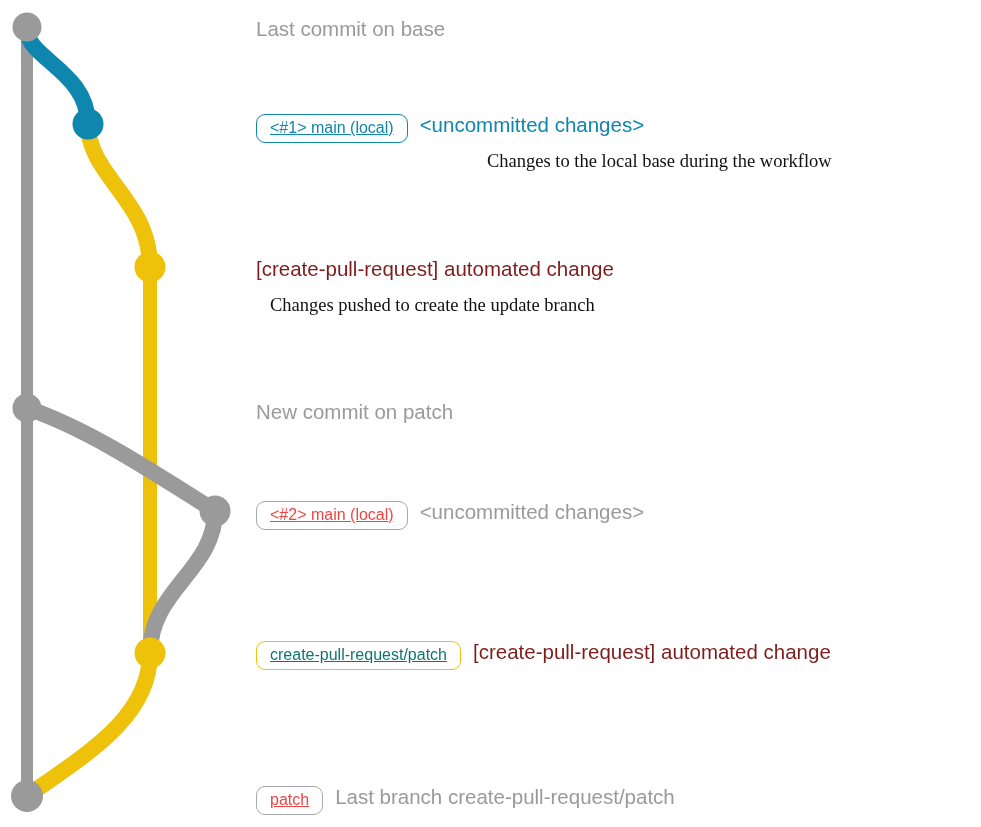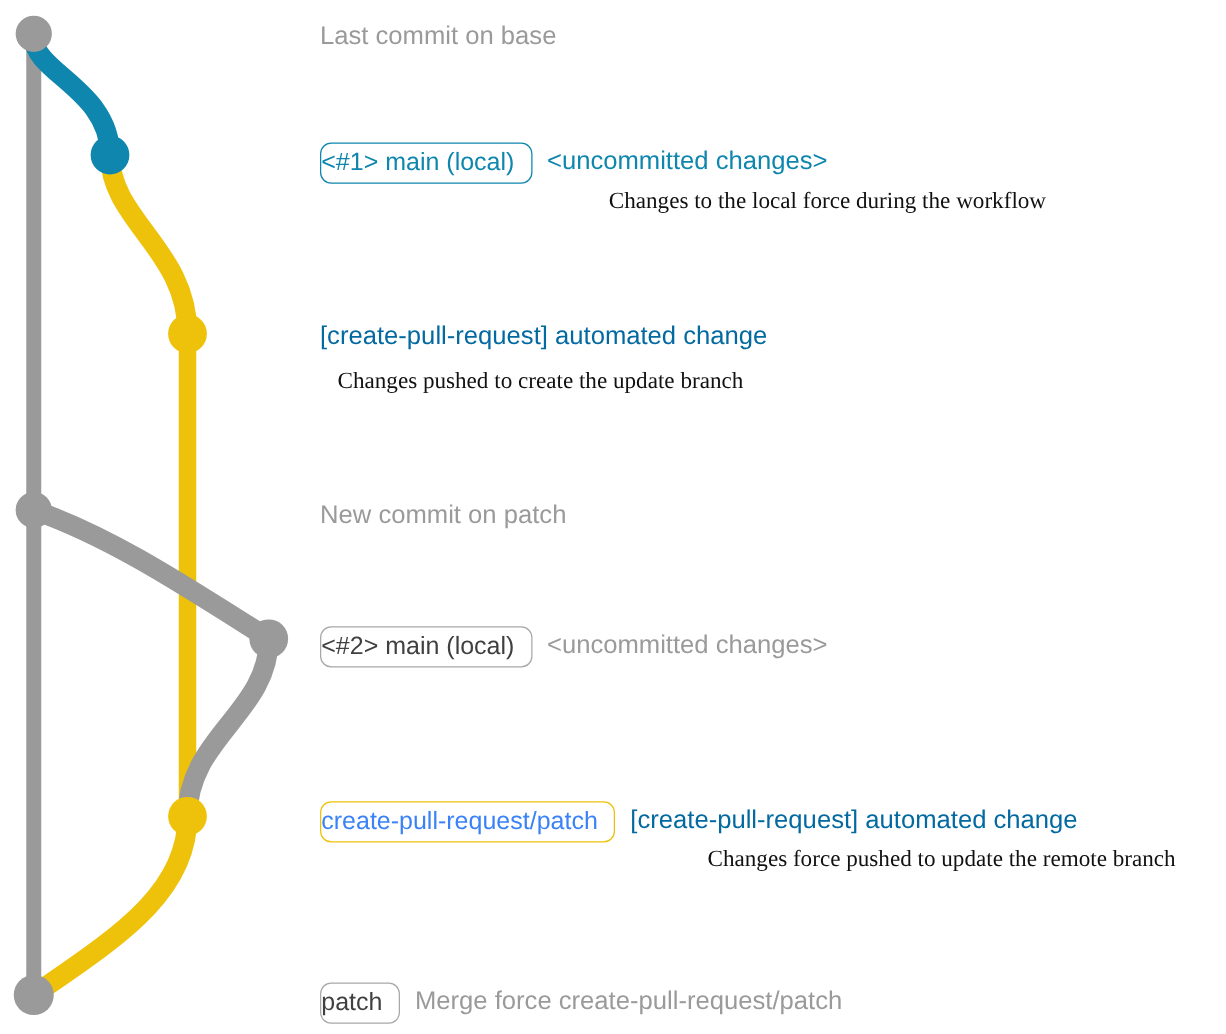--- a/index.html
+++ b/index.html
@@ -38,11 +38,12 @@
     display: inline-block;
     border: 1.6px solid #9a9a9a;
     border-radius: 9px;
-    padding: 4px 13px 5px 0;
-    font-size: 20px;
+    padding: 4px 13px 5px 13px;
+    font-size: 16px;
     line-height: 1.12;
     color: #9a9a9a;
     background: transparent;
+    text-decoration: underline;
   }
   .pill.teal {
     border-color: #0e86ae;

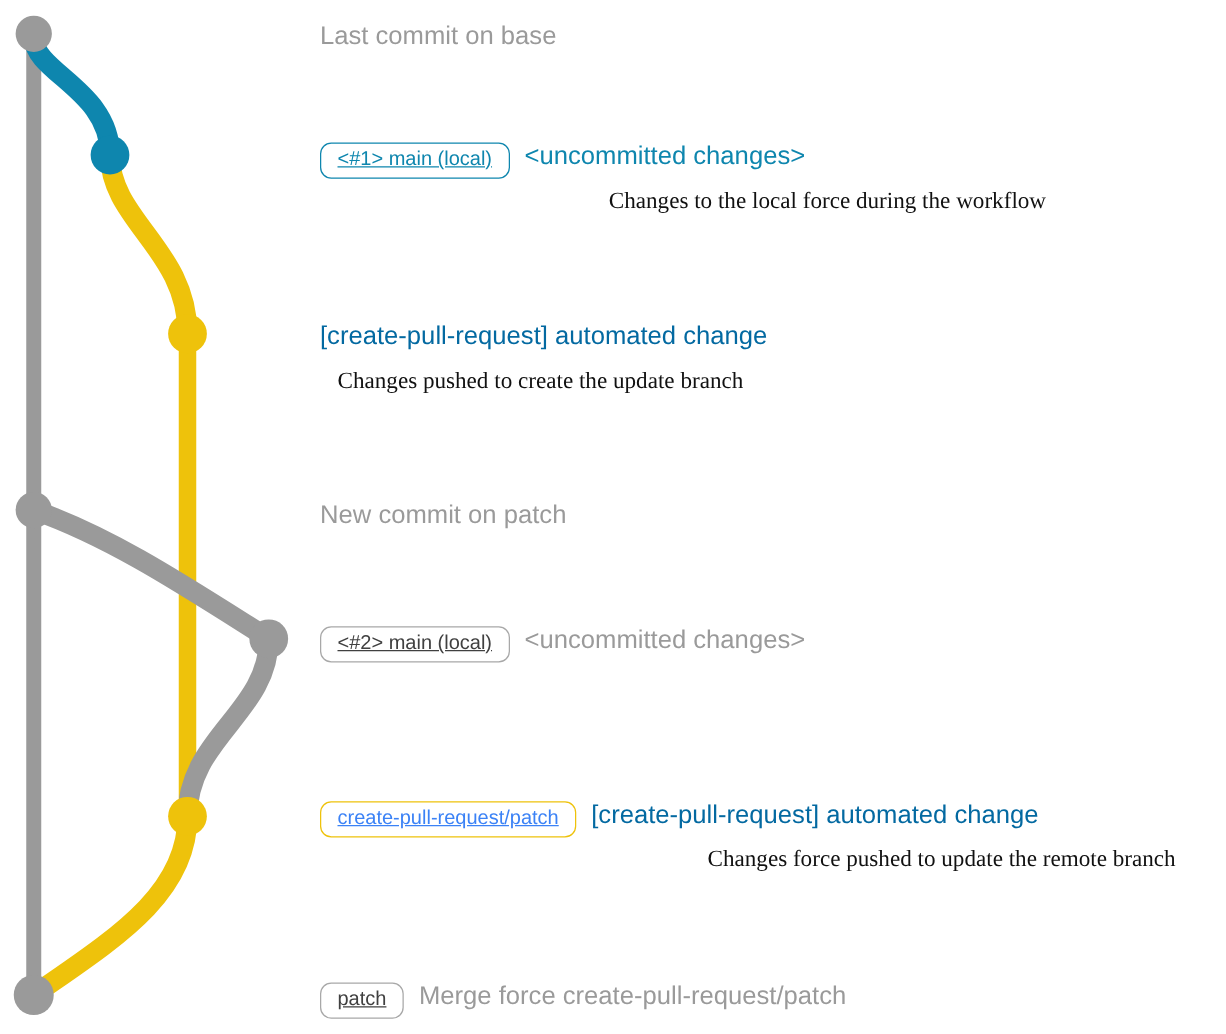--- a/index.html
+++ b/index.html
@@ -120,7 +120,7 @@
     <span class="pill teal">&lt;#1&gt; main (local)</span>
     <span class="headline teal">&lt;uncommitted changes&gt;</span>
   </div>
-  <div class="subtext" style="left:487px; top:147px;">Changes to the local force during the workflow</div>
+  <div class="subtext" style="left:487px; top:147px;">Changes to the local base during the workflow</div>
 
   <div class="row" style="left:256px; top:255px;">
     <span class="headline yellow solo">[create-pull-request] automated change</span>

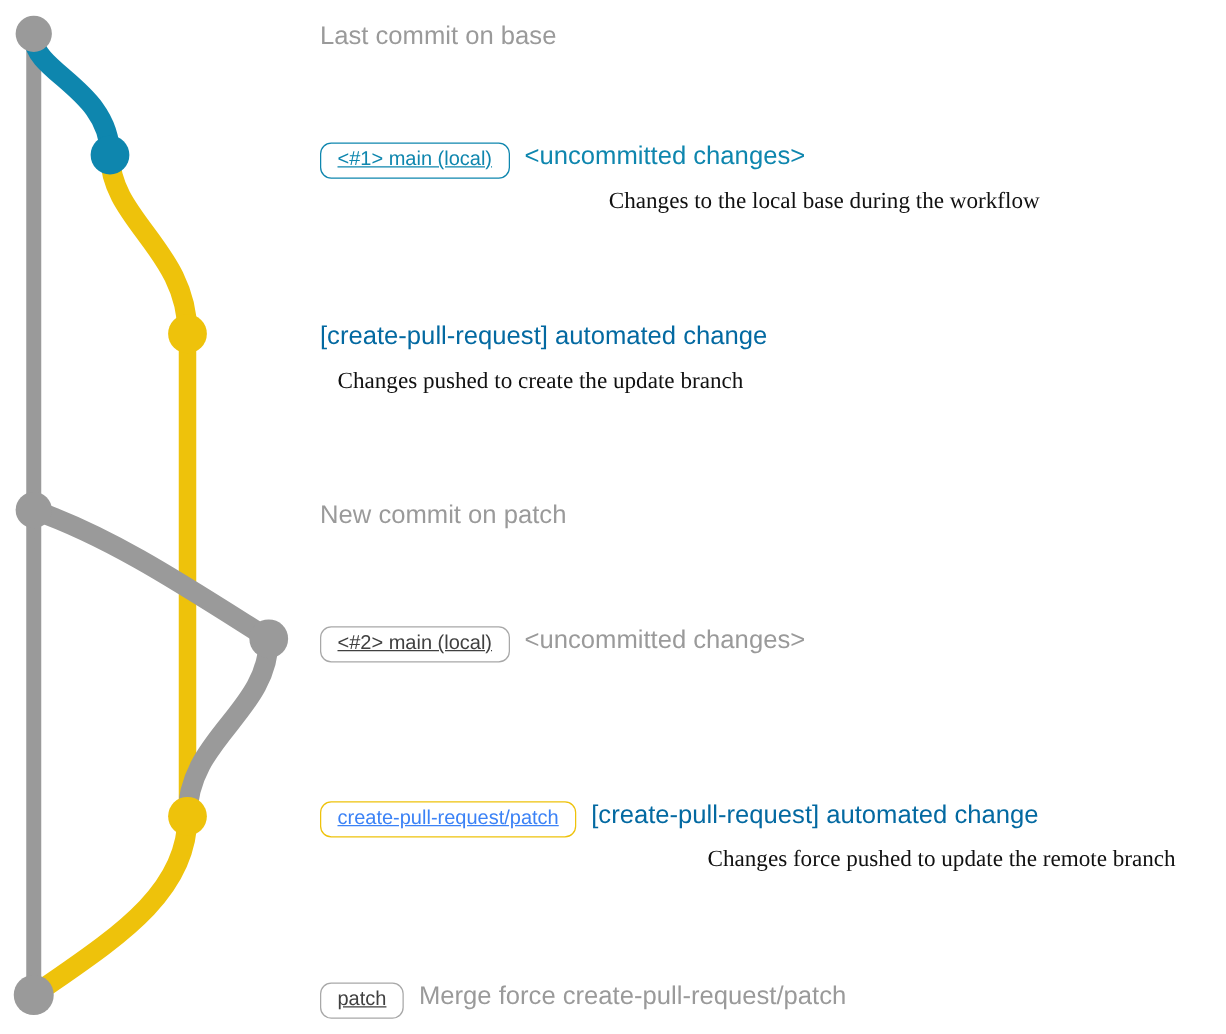--- a/index.html
+++ b/index.html
@@ -65,7 +65,7 @@
     top: -1px;
   }
   .headline.teal { color: #0e86ae; }
-  .headline.yellow { color: #0369a1; }
+  .headline.yellow { color: #7f1d1d; }
   .headline.gray { color: #9a9a9a; }
   .headline.solo {
     margin-left: 0;

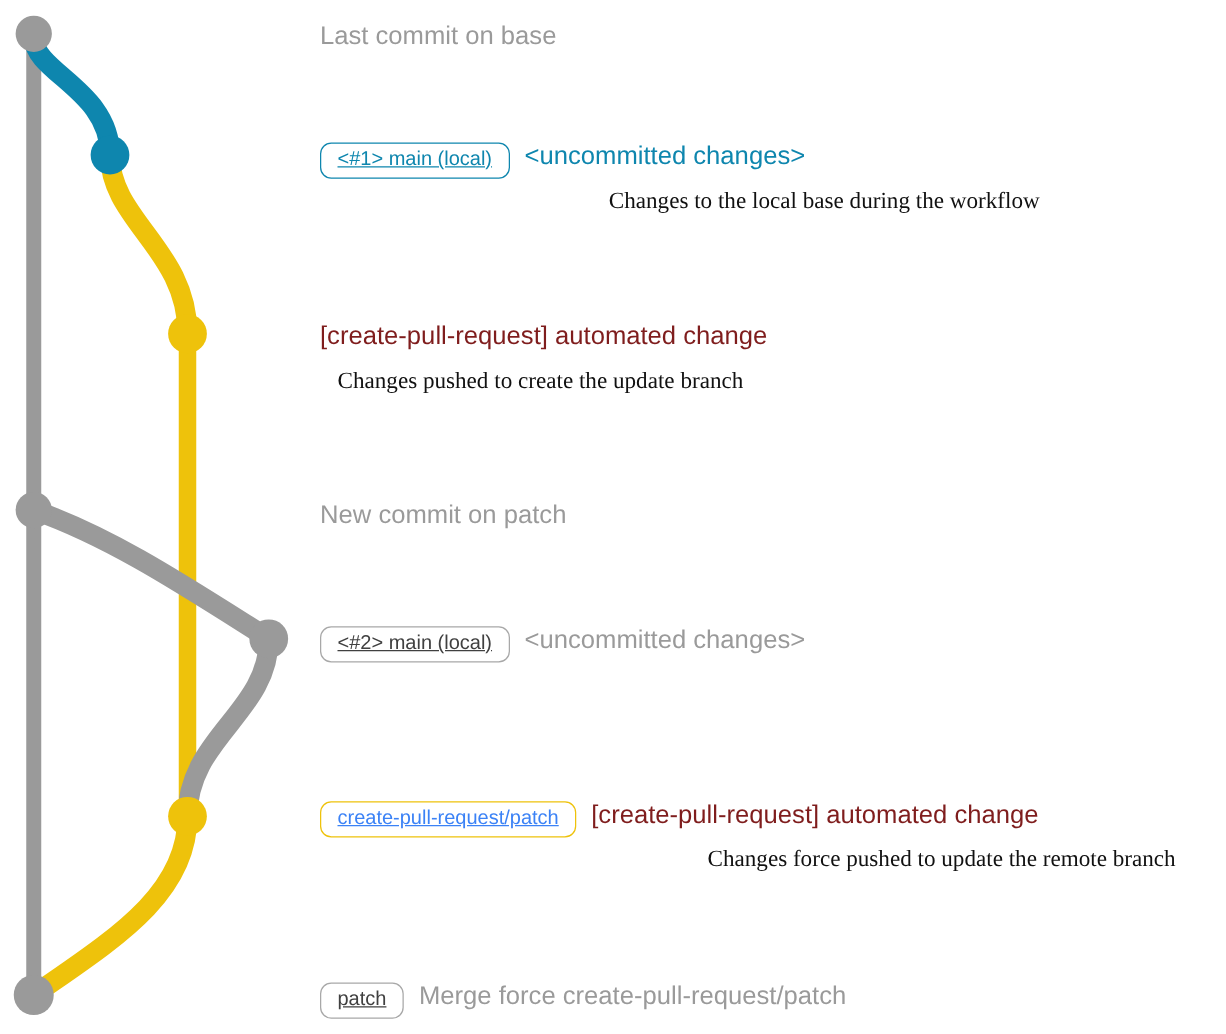--- a/index.html
+++ b/index.html
@@ -55,7 +55,7 @@
   }
   .pill.gray {
     border-color: #a8a8a8;
-    color: #404040;
+    color: #ef4444;
   }
   .headline {
     font-size: 20.5px;

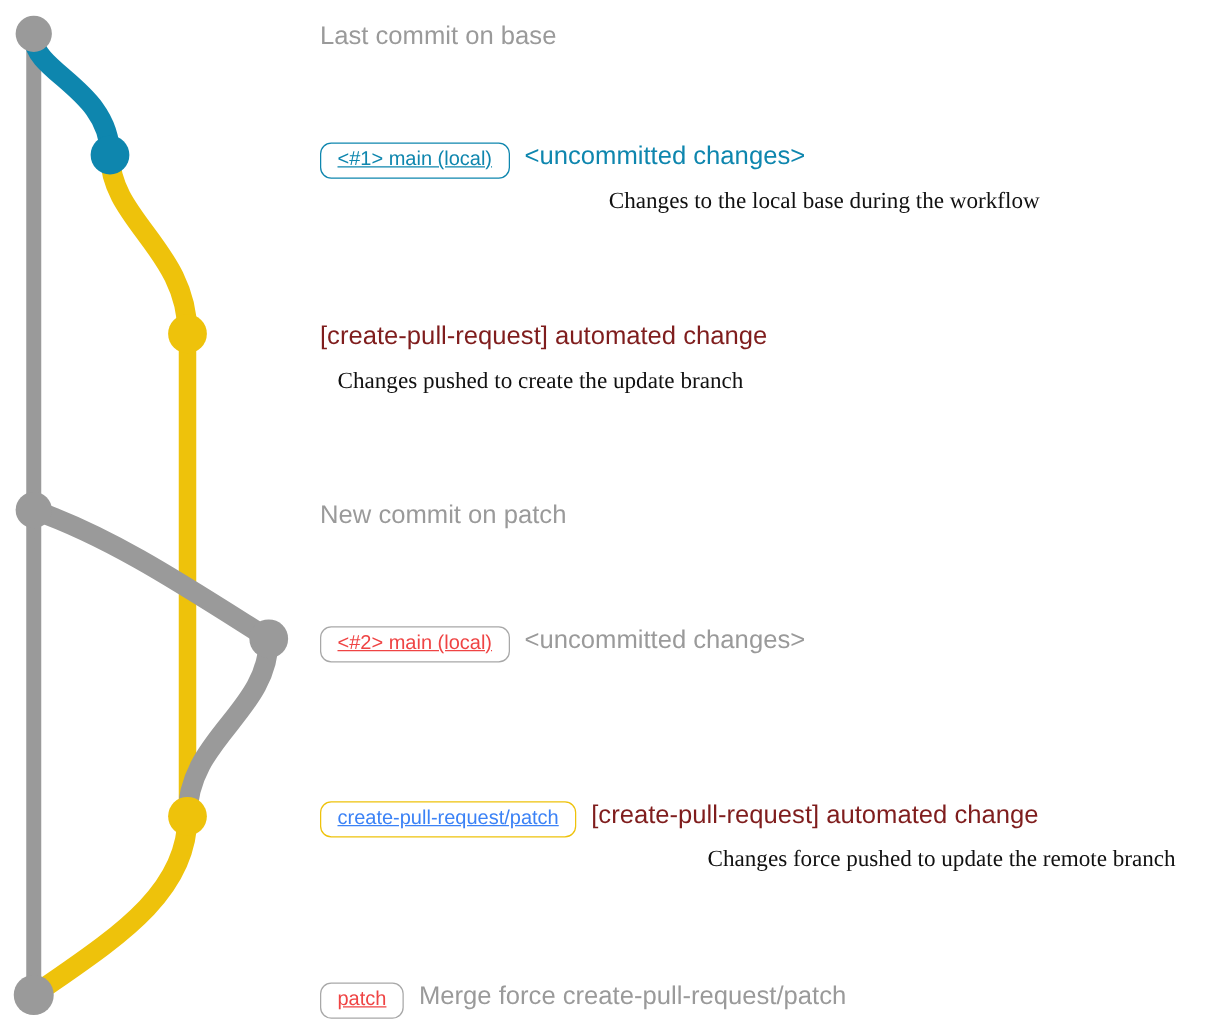--- a/index.html
+++ b/index.html
@@ -51,7 +51,7 @@
   }
   .pill.yellow {
     border-color: #eec20b;
-    color: #3b82f6;
+    color: #0f766e;
   }
   .pill.gray {
     border-color: #a8a8a8;

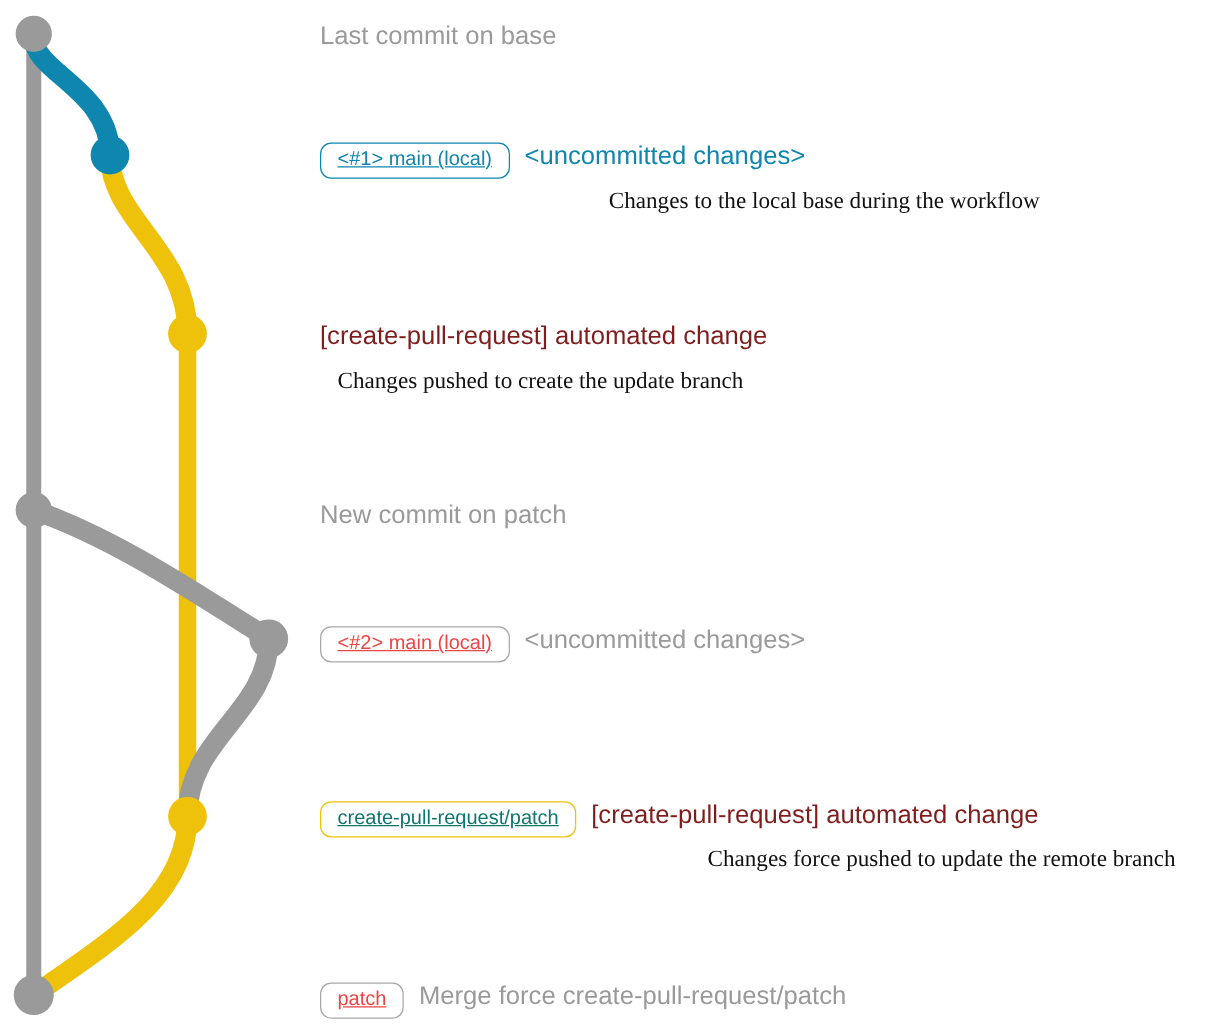--- a/index.html
+++ b/index.html
@@ -140,7 +140,6 @@
     <span class="pill yellow">create-pull-request/patch</span>
     <span class="headline yellow">[create-pull-request] automated change</span>
   </div>
-  <div class="subtext" style="left:566px; top:674px;">Changes force pushed to update the remote branch</div>
 
   <div class="row" style="left:256px; top:782px;">
     <span class="pill gray">patch</span>

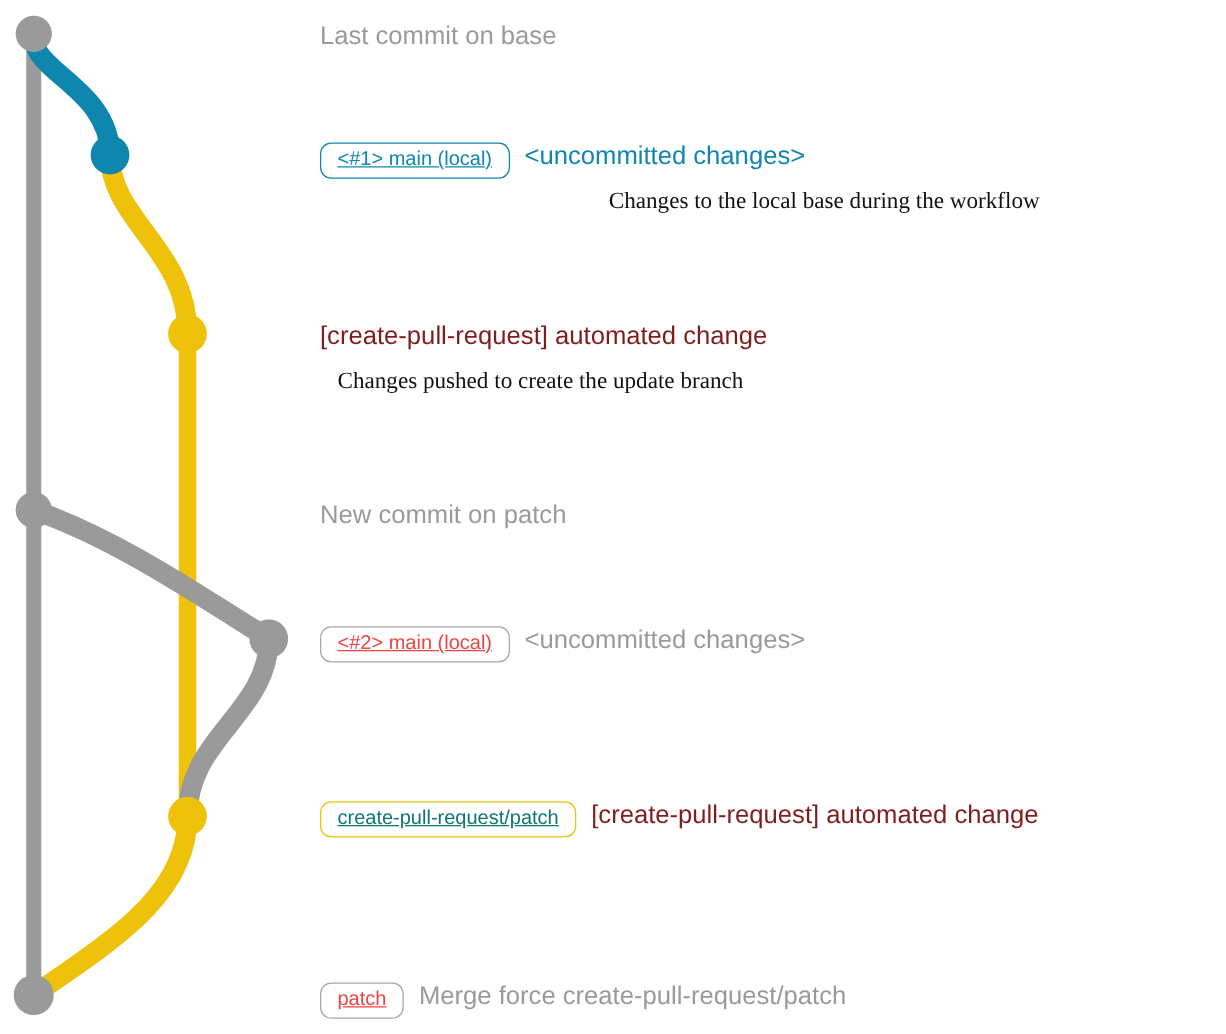--- a/index.html
+++ b/index.html
@@ -143,7 +143,7 @@
 
   <div class="row" style="left:256px; top:782px;">
     <span class="pill gray">patch</span>
-    <span class="headline gray">Merge force create-pull-request/patch</span>
+    <span class="headline gray">Last branch create-pull-request/patch</span>
   </div>
 
 </div>

